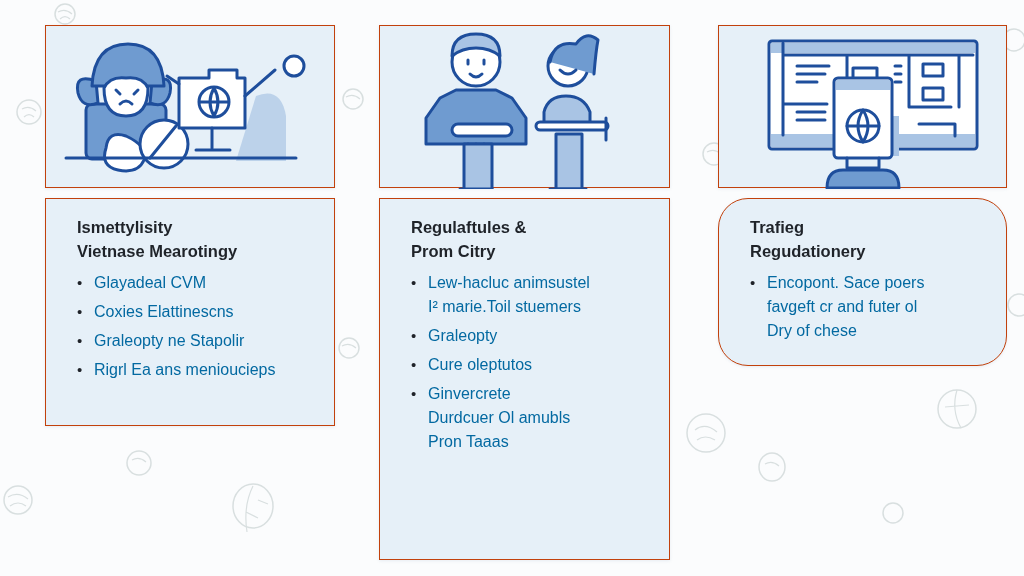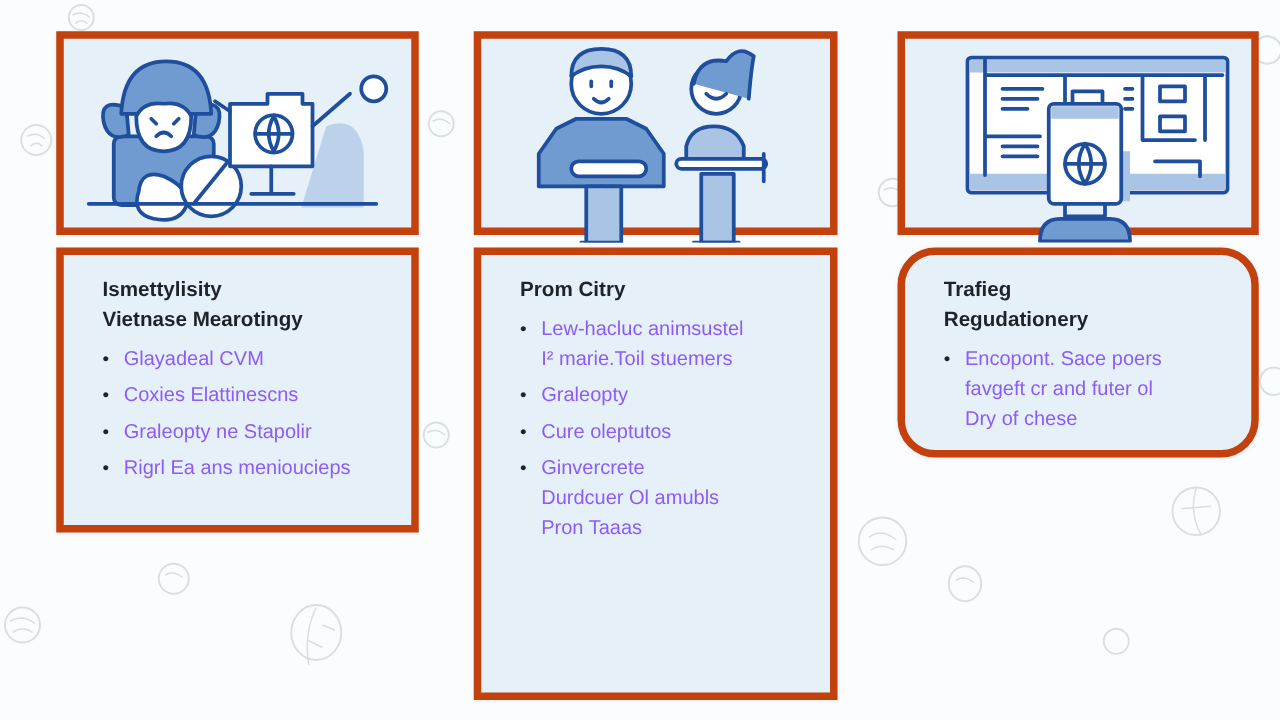--- a/index.html
+++ b/index.html
@@ -13,7 +13,7 @@
   .panel {
     position:absolute;
     background:#e6f0f8;
-    border:6px solid #c2410c;
+    border:1px solid #c2410c;
     box-shadow:0 1px 3px rgba(120,150,180,0.15);
     box-sizing:border-box;
   }

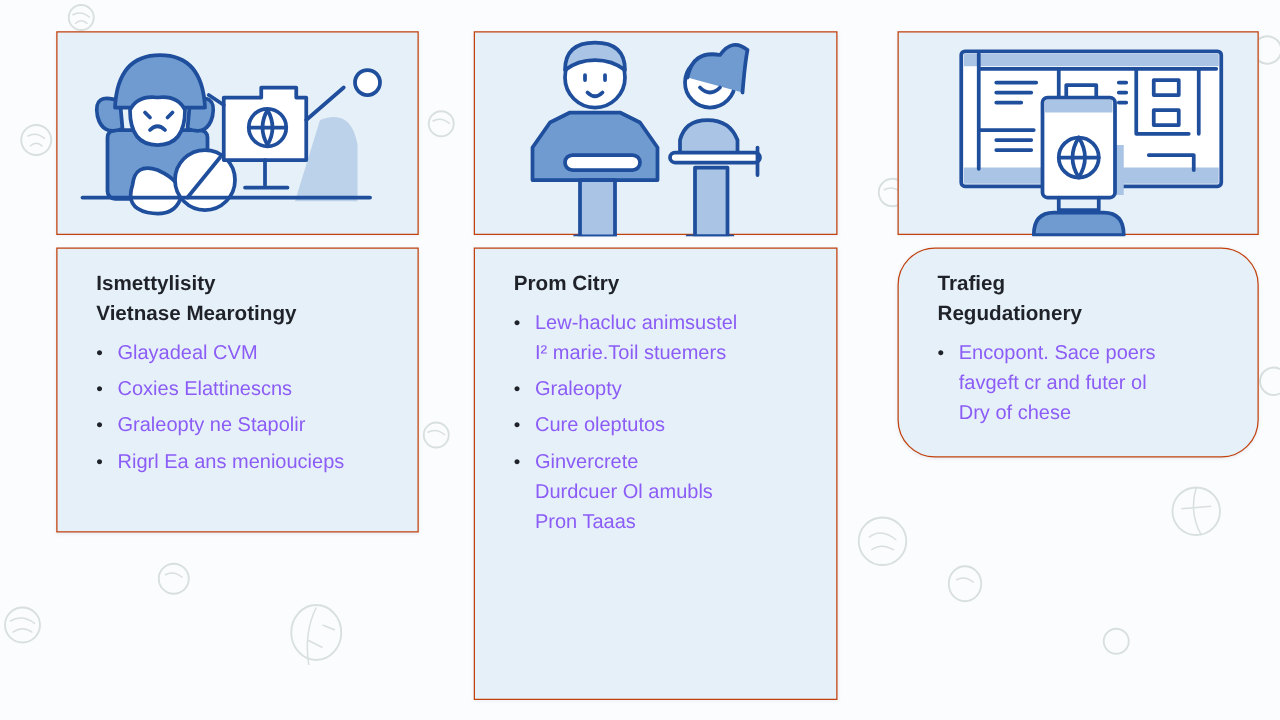--- a/index.html
+++ b/index.html
@@ -163,6 +163,7 @@
 </div>
 <div class="panel text-panel col2" style="height:362px;">
   <div class="title">
+    <div>Regulaftules &amp;</div>
     <div>Prom Citry</div>
   </div>
   <ul class="bullets">

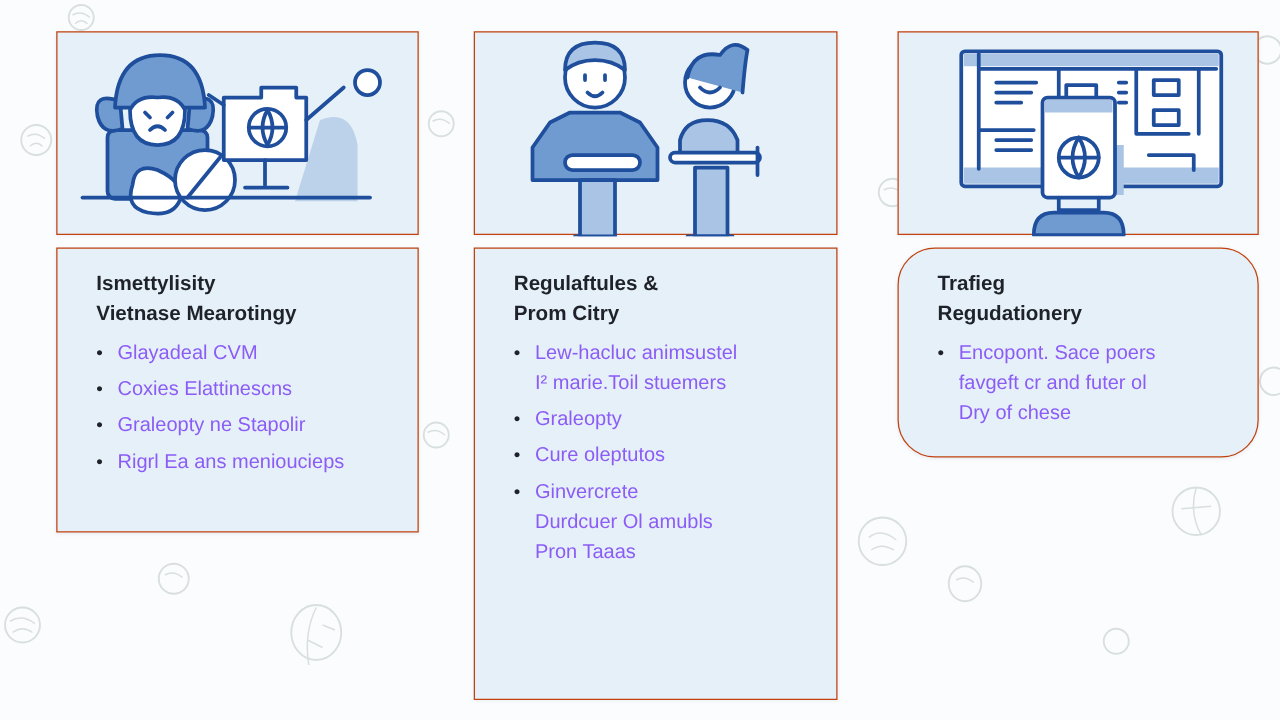--- a/index.html
+++ b/index.html
@@ -30,7 +30,7 @@
   ul.bullets { list-style:none; margin:0; padding:0; }
   ul.bullets li {
     position:relative; padding-left:17px; font-size:16px; line-height:24px;
-    color:#8b5cf6; margin-bottom:5px;
+    color:#0369a1; margin-bottom:5px;
   }
   ul.bullets li::before {
     content:"\2022"; position:absolute; left:0; top:0; color:#1f2329; font-size:15px;

